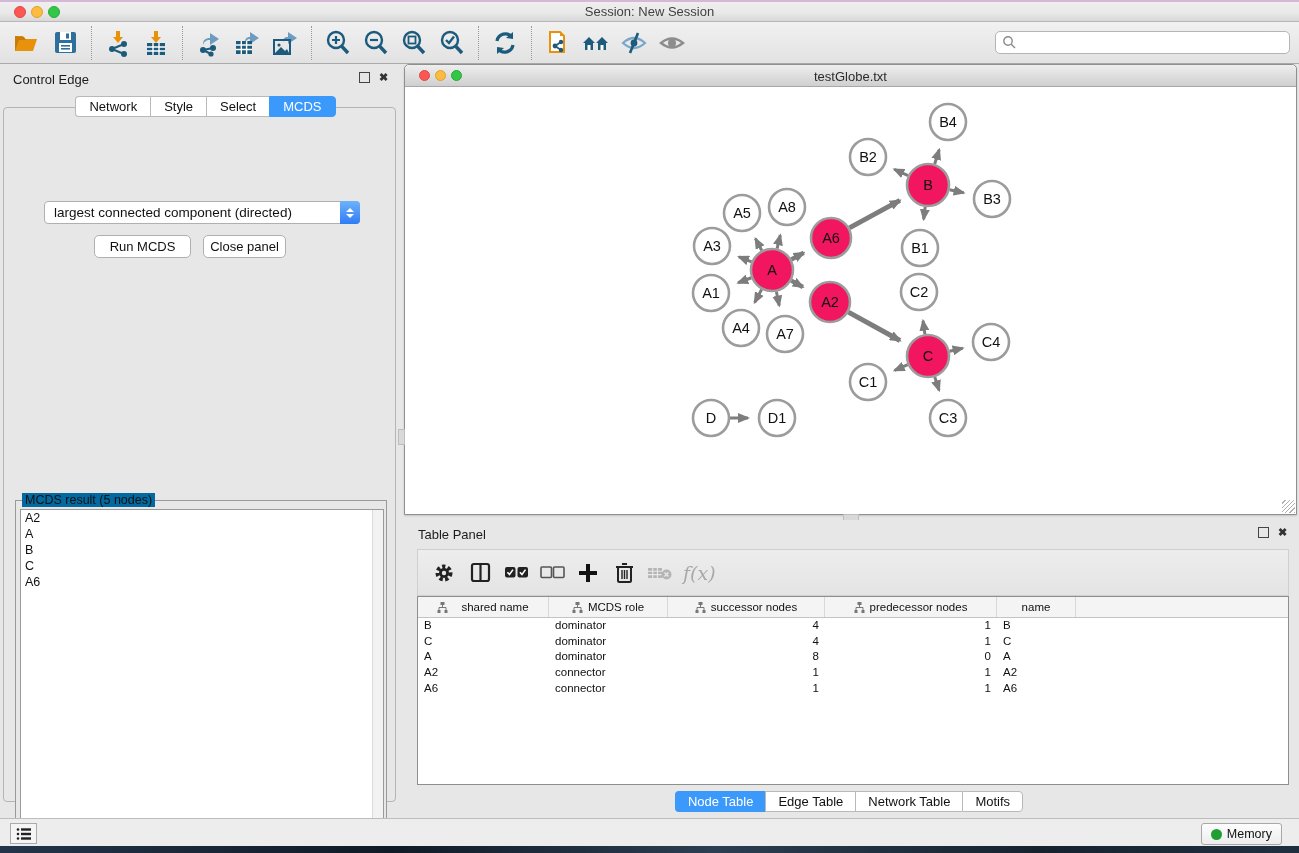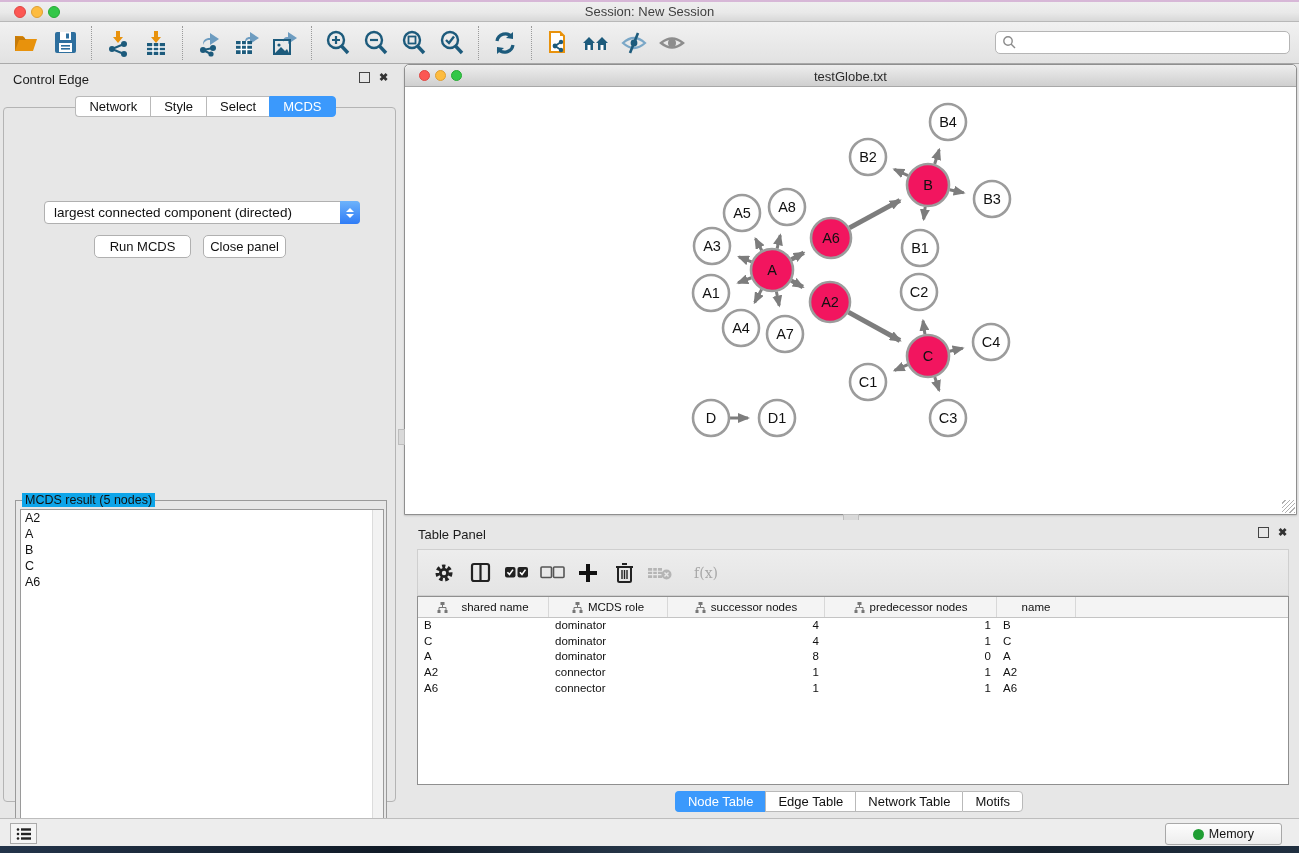--- a/index.html
+++ b/index.html
@@ -54,7 +54,7 @@
     border-radius:5px; font-size:13px; text-align:center; line-height:21px; color:#111; }
   .result-group { position:absolute; left:11px; top:392px; width:372px; height:344px;
     border:1px solid #9a9a9a; background:#e7e7e7; }
-  .result-legend { position:absolute; left:6px; top:-8px; background:#0ea5e9; padding:0 3px; font-size:12.5px; color:#111; }
+  .result-legend { position:absolute; left:6px; top:-8px; background:#0369a1; padding:0 3px; font-size:12.5px; color:#111; }
   .result-list { position:absolute; left:4px; top:8px; width:364px; height:332px; background:#fff;
     border:1px solid #9a9a9a; overflow:hidden; }
   .result-scroll { position:absolute; right:0; top:0; width:11px; height:100%; background:#f2f2f2; border-left:1px solid #dcdcdc; }

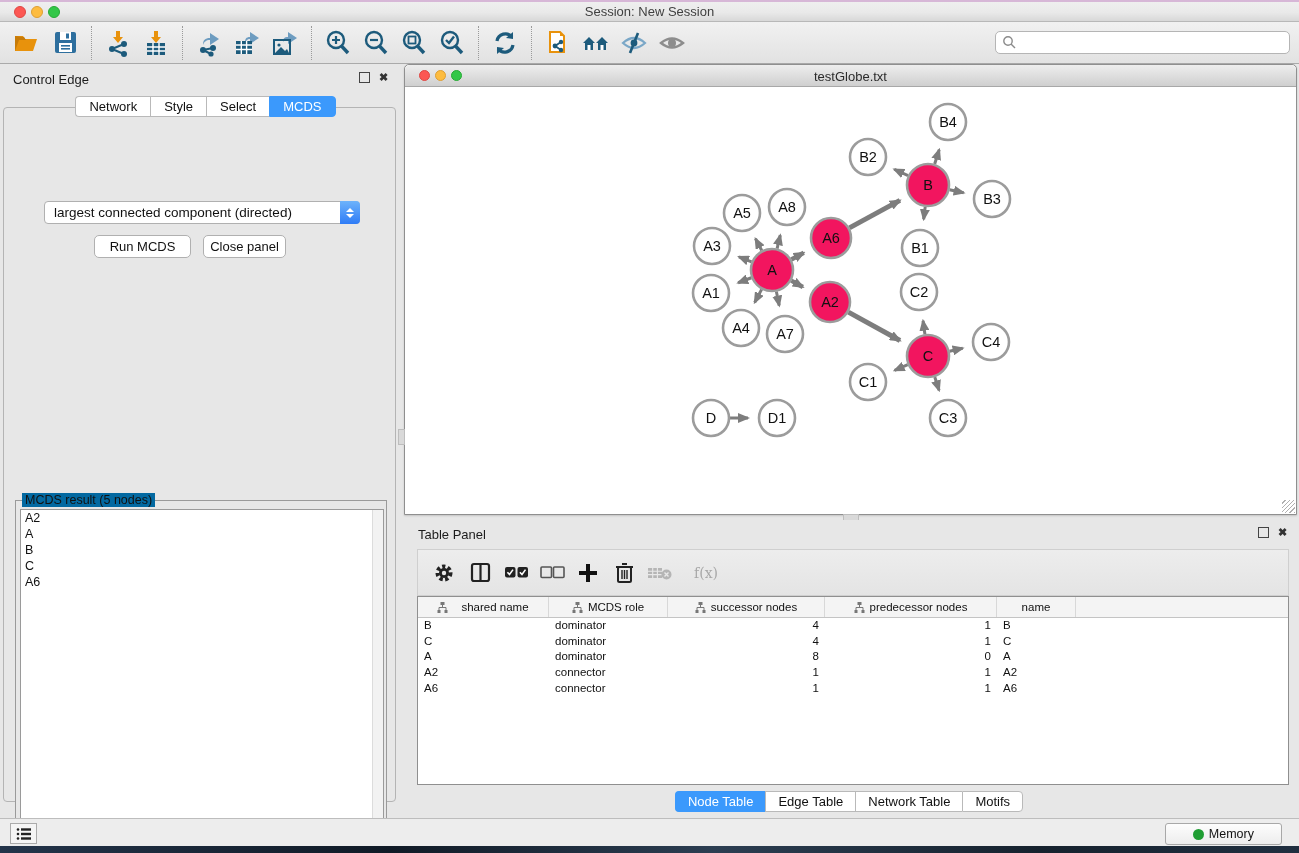--- a/index.html
+++ b/index.html
@@ -79,7 +79,7 @@
   .tp-toolbar { position:absolute; left:18px; top:29px; width:872px; height:47px;
     background:linear-gradient(#ededed,#e4e4e4); border:1px solid #cfcfcf; display:flex; align-items:center; padding-left:8px; }
   .tp-tool { width:30px; height:30px; display:flex; align-items:center; justify-content:center; margin:0 3px; }
-  .fx { font-family:"DejaVu Serif", serif; font-size:14px; color:#a8a8a8; margin-left:16px; }
+  .fx { font-family:"DejaVu Serif", serif; font-style:italic; font-size:19px; color:#a8a8a8; margin-left:5px; }
   .tp-table { position:absolute; left:18px; top:76px; width:872px; height:189px; background:#fff; border:1px solid #8f8f8f; }
   .tp-head { display:flex; height:21px; background:#f4f4f4; border-bottom:1px solid #c4c4c4; }
   .tp-hcell { display:flex; align-items:center; justify-content:center; gap:5px; font-size:11.5px; color:#111;

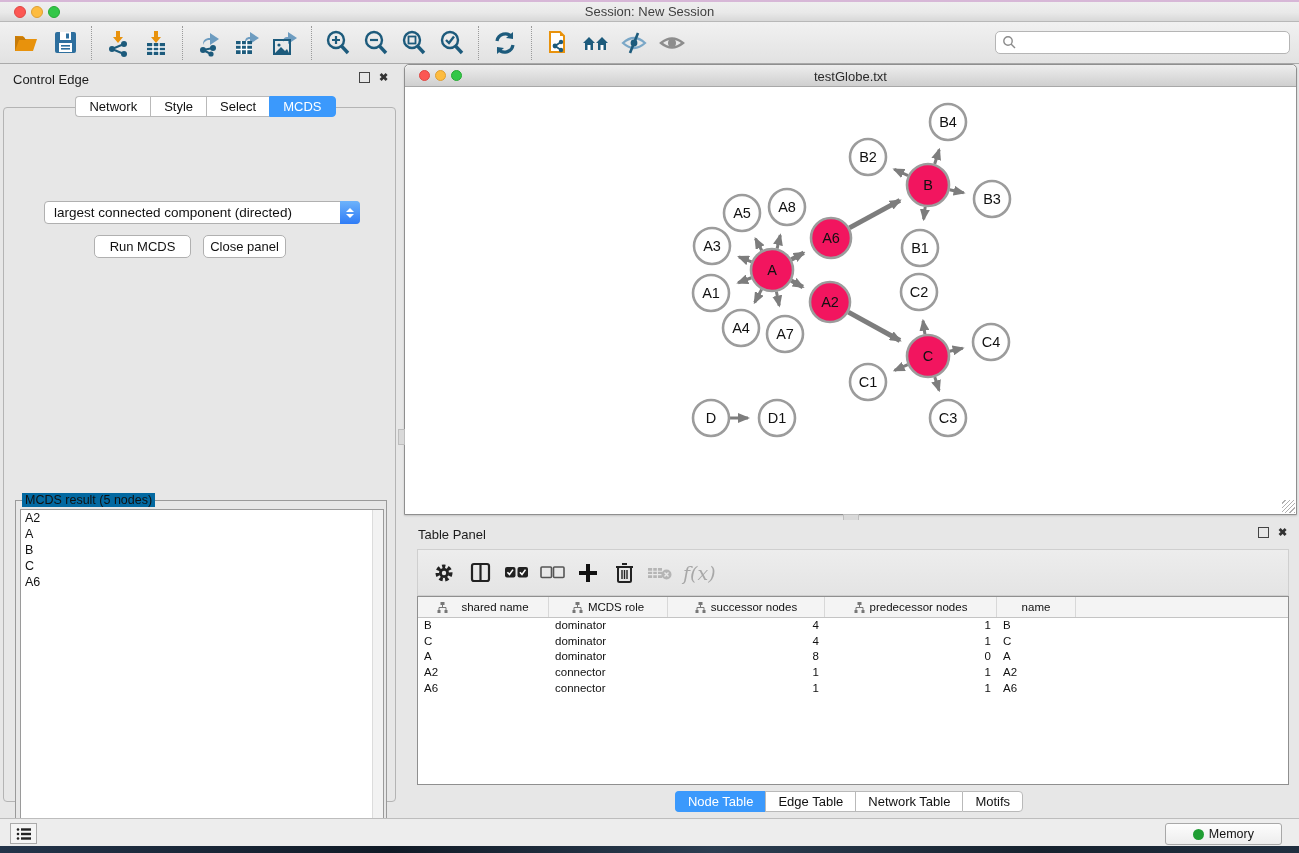--- a/index.html
+++ b/index.html
@@ -97,7 +97,7 @@
   .statusbar { position:absolute; left:0; top:818px; width:1299px; height:28px; background:#ededed; border-top:1px solid #bdbdbd; }
   .list-btn { position:absolute; left:10px; top:4px; width:27px; height:21px; background:#f5f5f5;
     border:1px solid #ababab; display:flex; align-items:center; justify-content:center; }
-  .memory-btn { position:absolute; right:17px; top:4px; height:22px; padding:0 27px; background:linear-gradient(#fdfdfd,#ededed);
+  .memory-btn { position:absolute; right:17px; top:4px; height:22px; padding:0 9px; background:linear-gradient(#fdfdfd,#ededed);
     border:1px solid #a8a8a8; border-radius:3px; display:flex; align-items:center; gap:5px; font-size:12.5px; color:#111; }
   .memory-dot { width:11px; height:11px; border-radius:50%; background:#1f9e33; }
   .desktop-strip { position:absolute; left:0; top:846px; width:1299px; height:7px;

